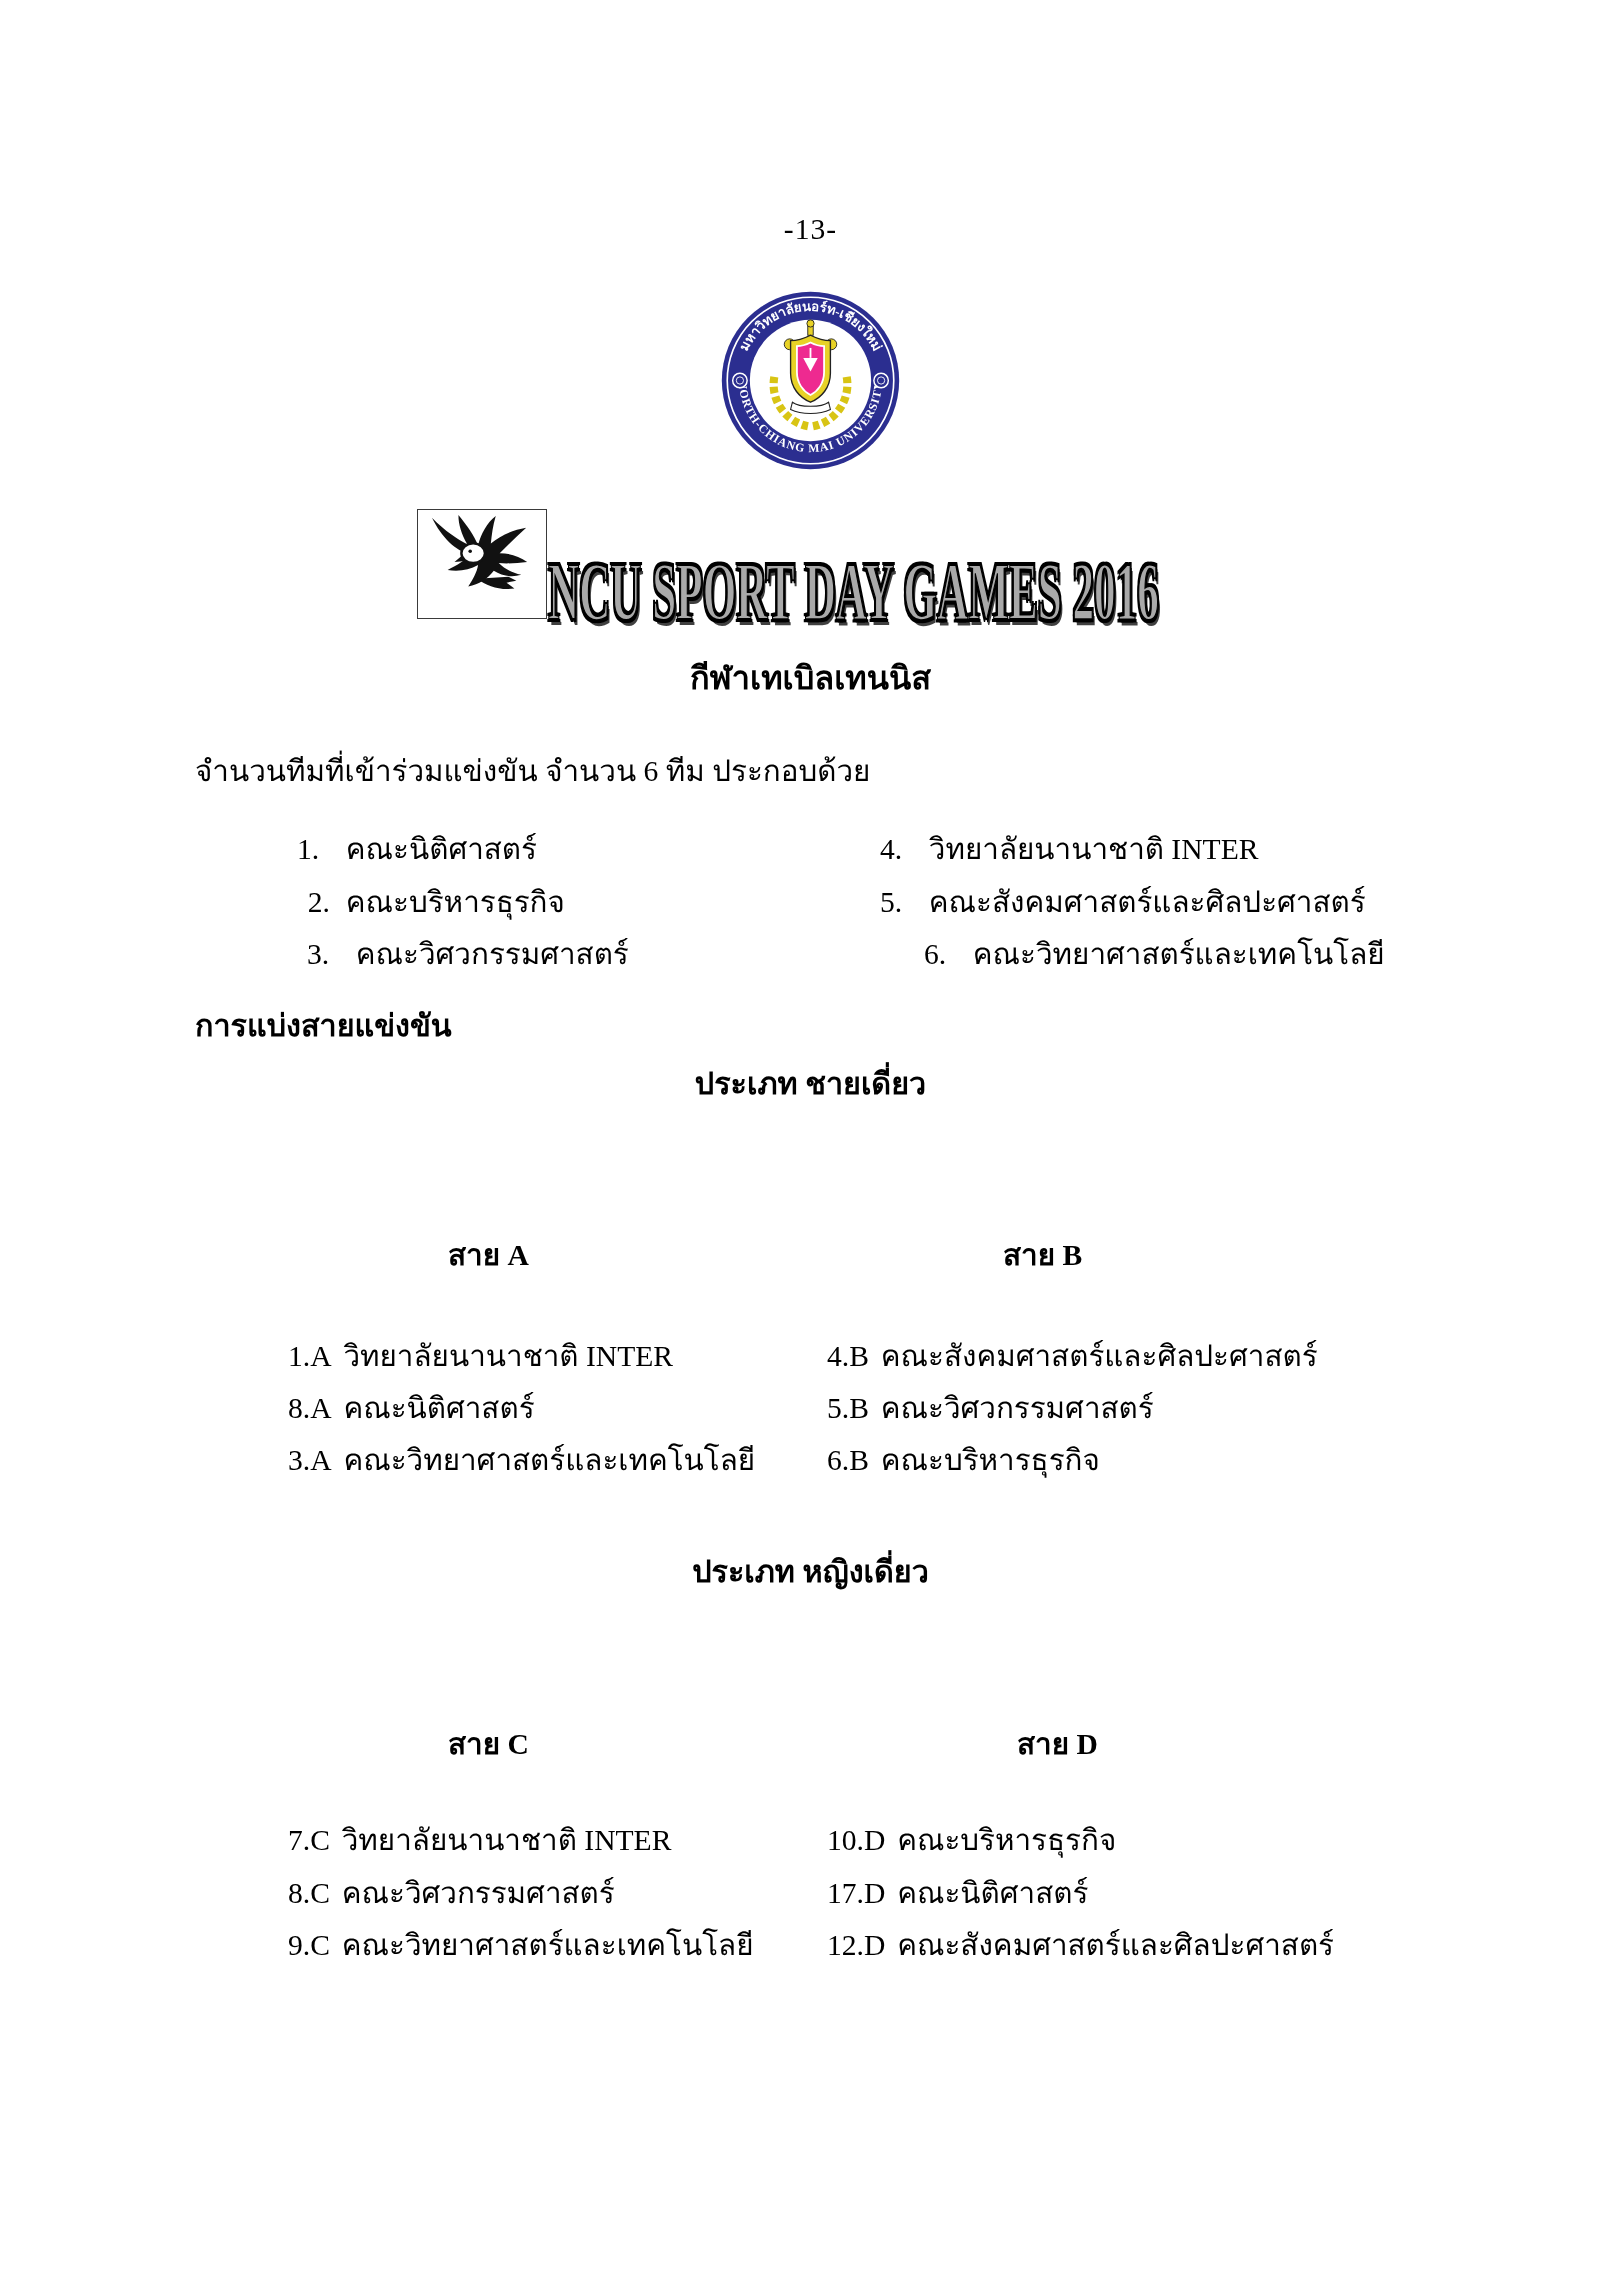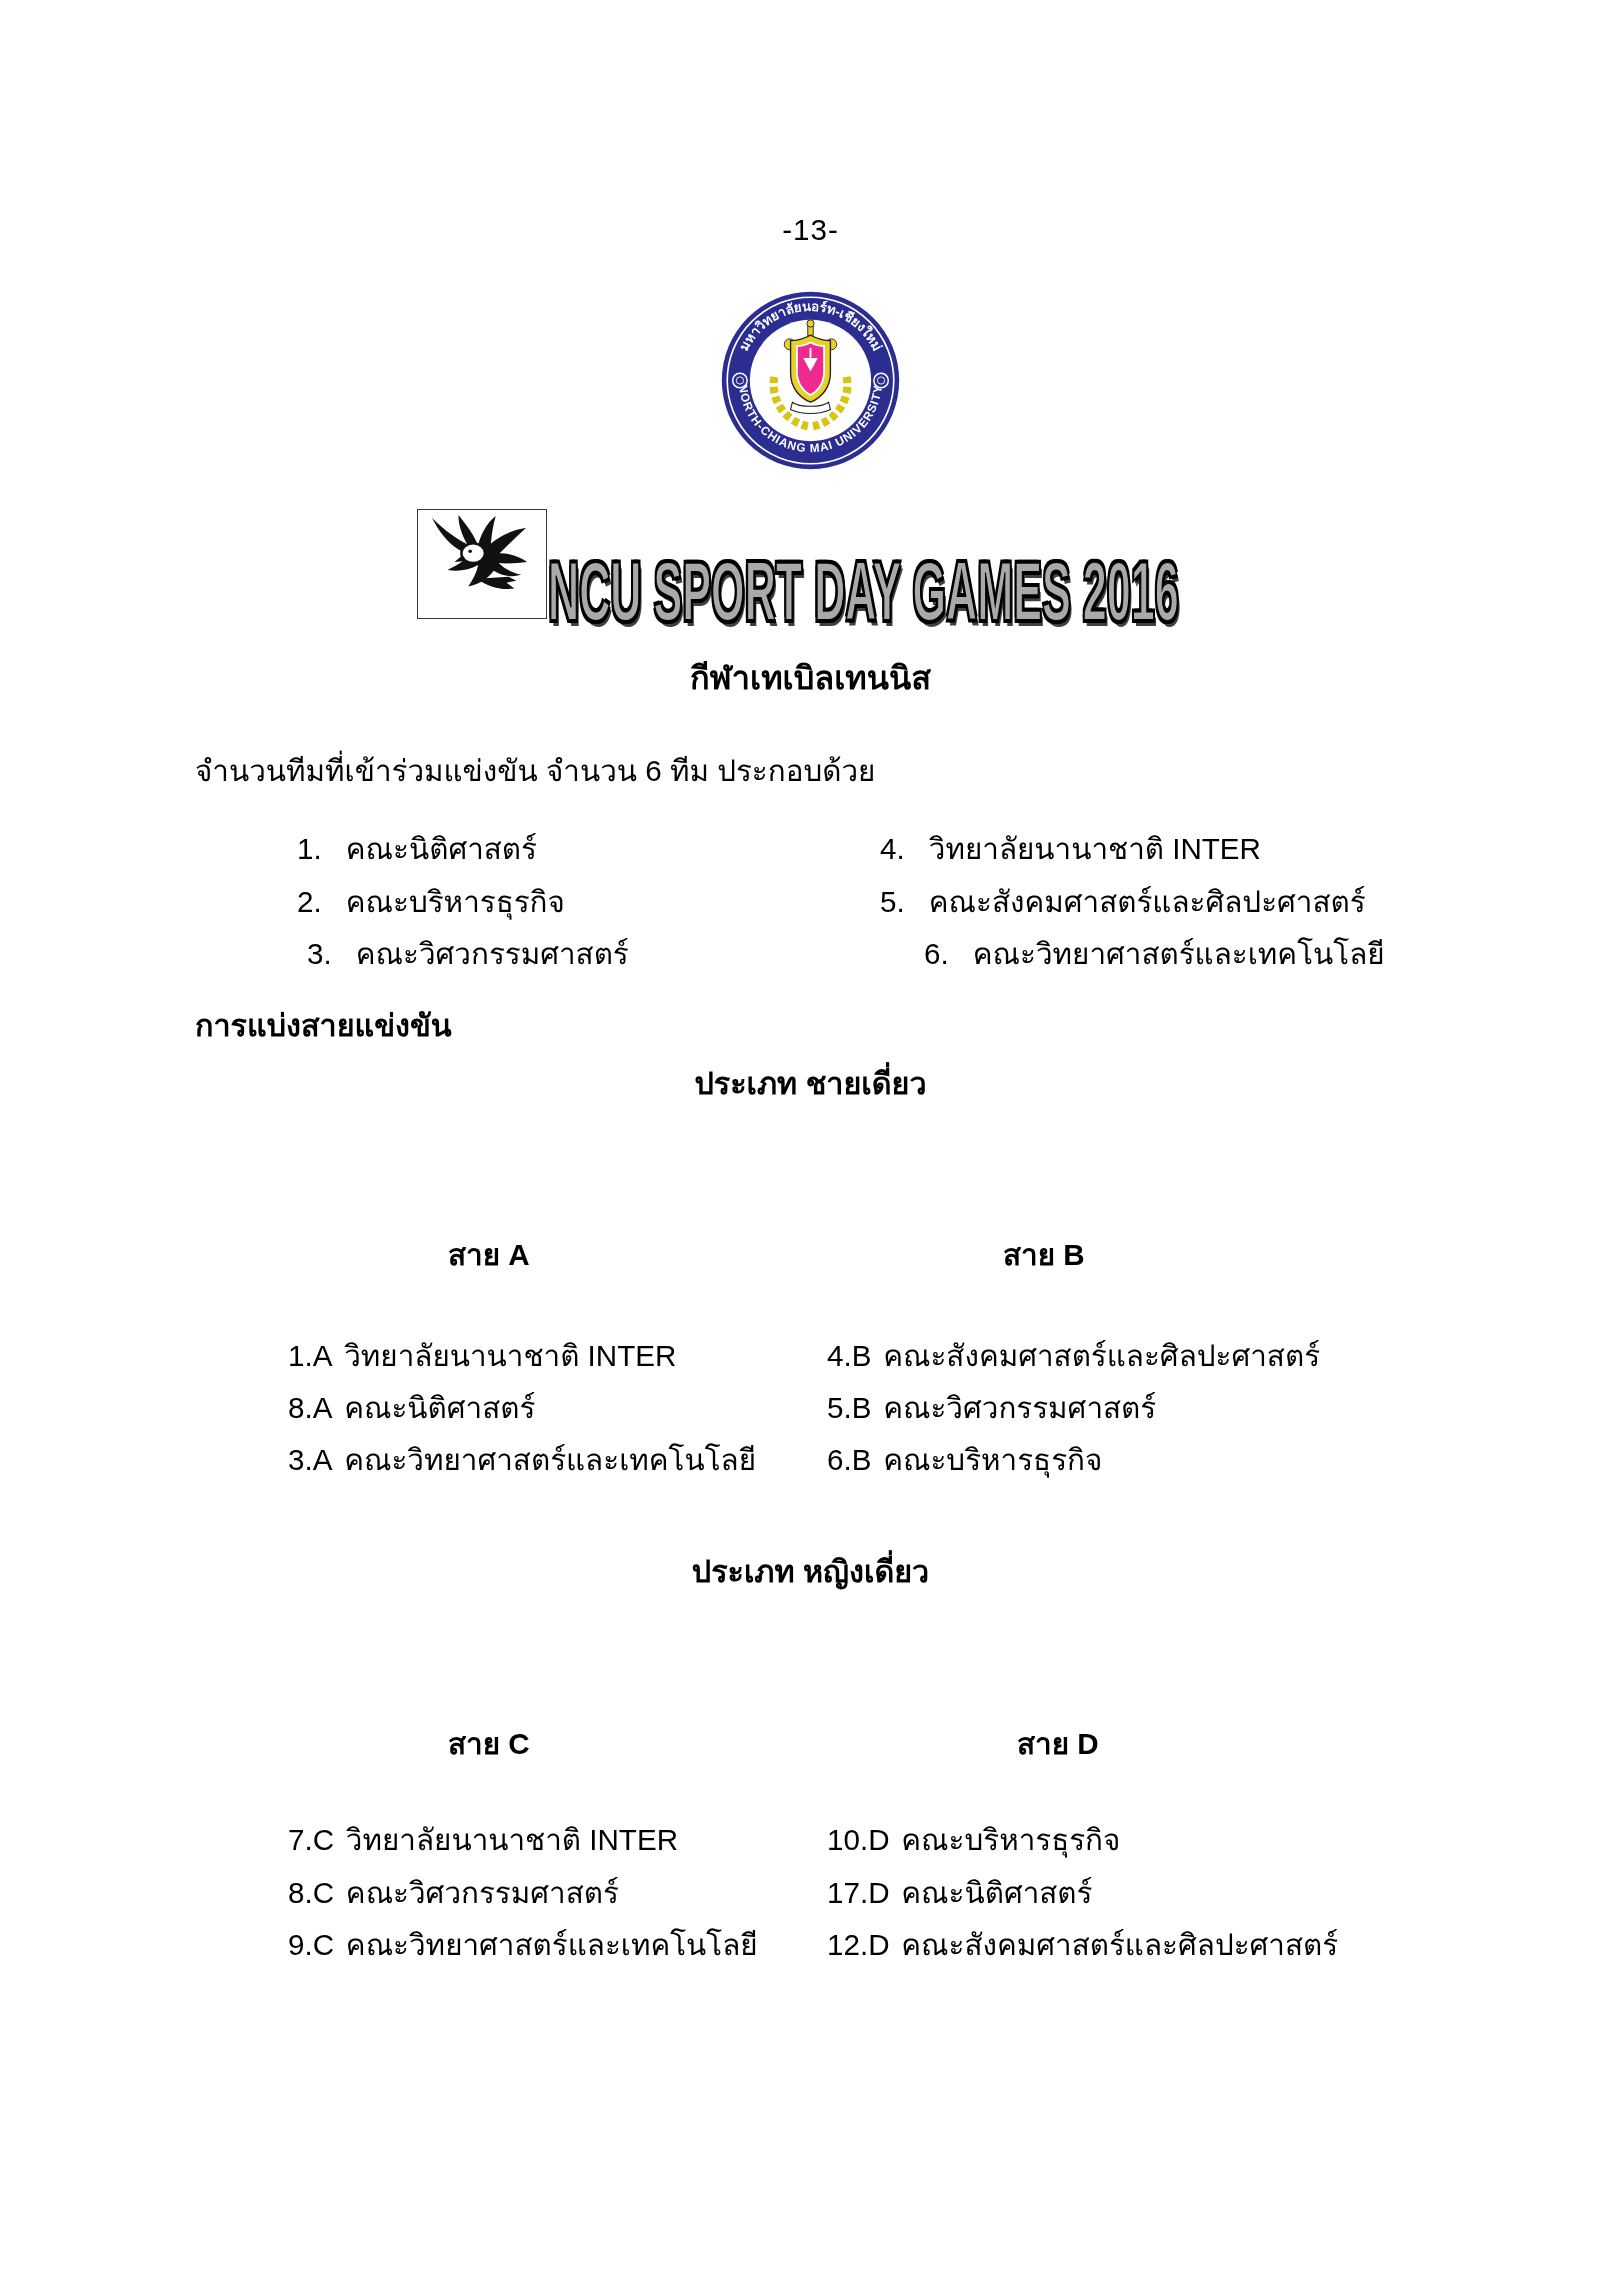--- a/index.html
+++ b/index.html
@@ -14,6 +14,7 @@
     height: 2292px;
     background: #ffffff;
     overflow: hidden;
+    font-family: Liberation Serif, serif;
   }
   .abs { position: absolute; }
   .centered { left: 0; width: 100%; text-align: center; }

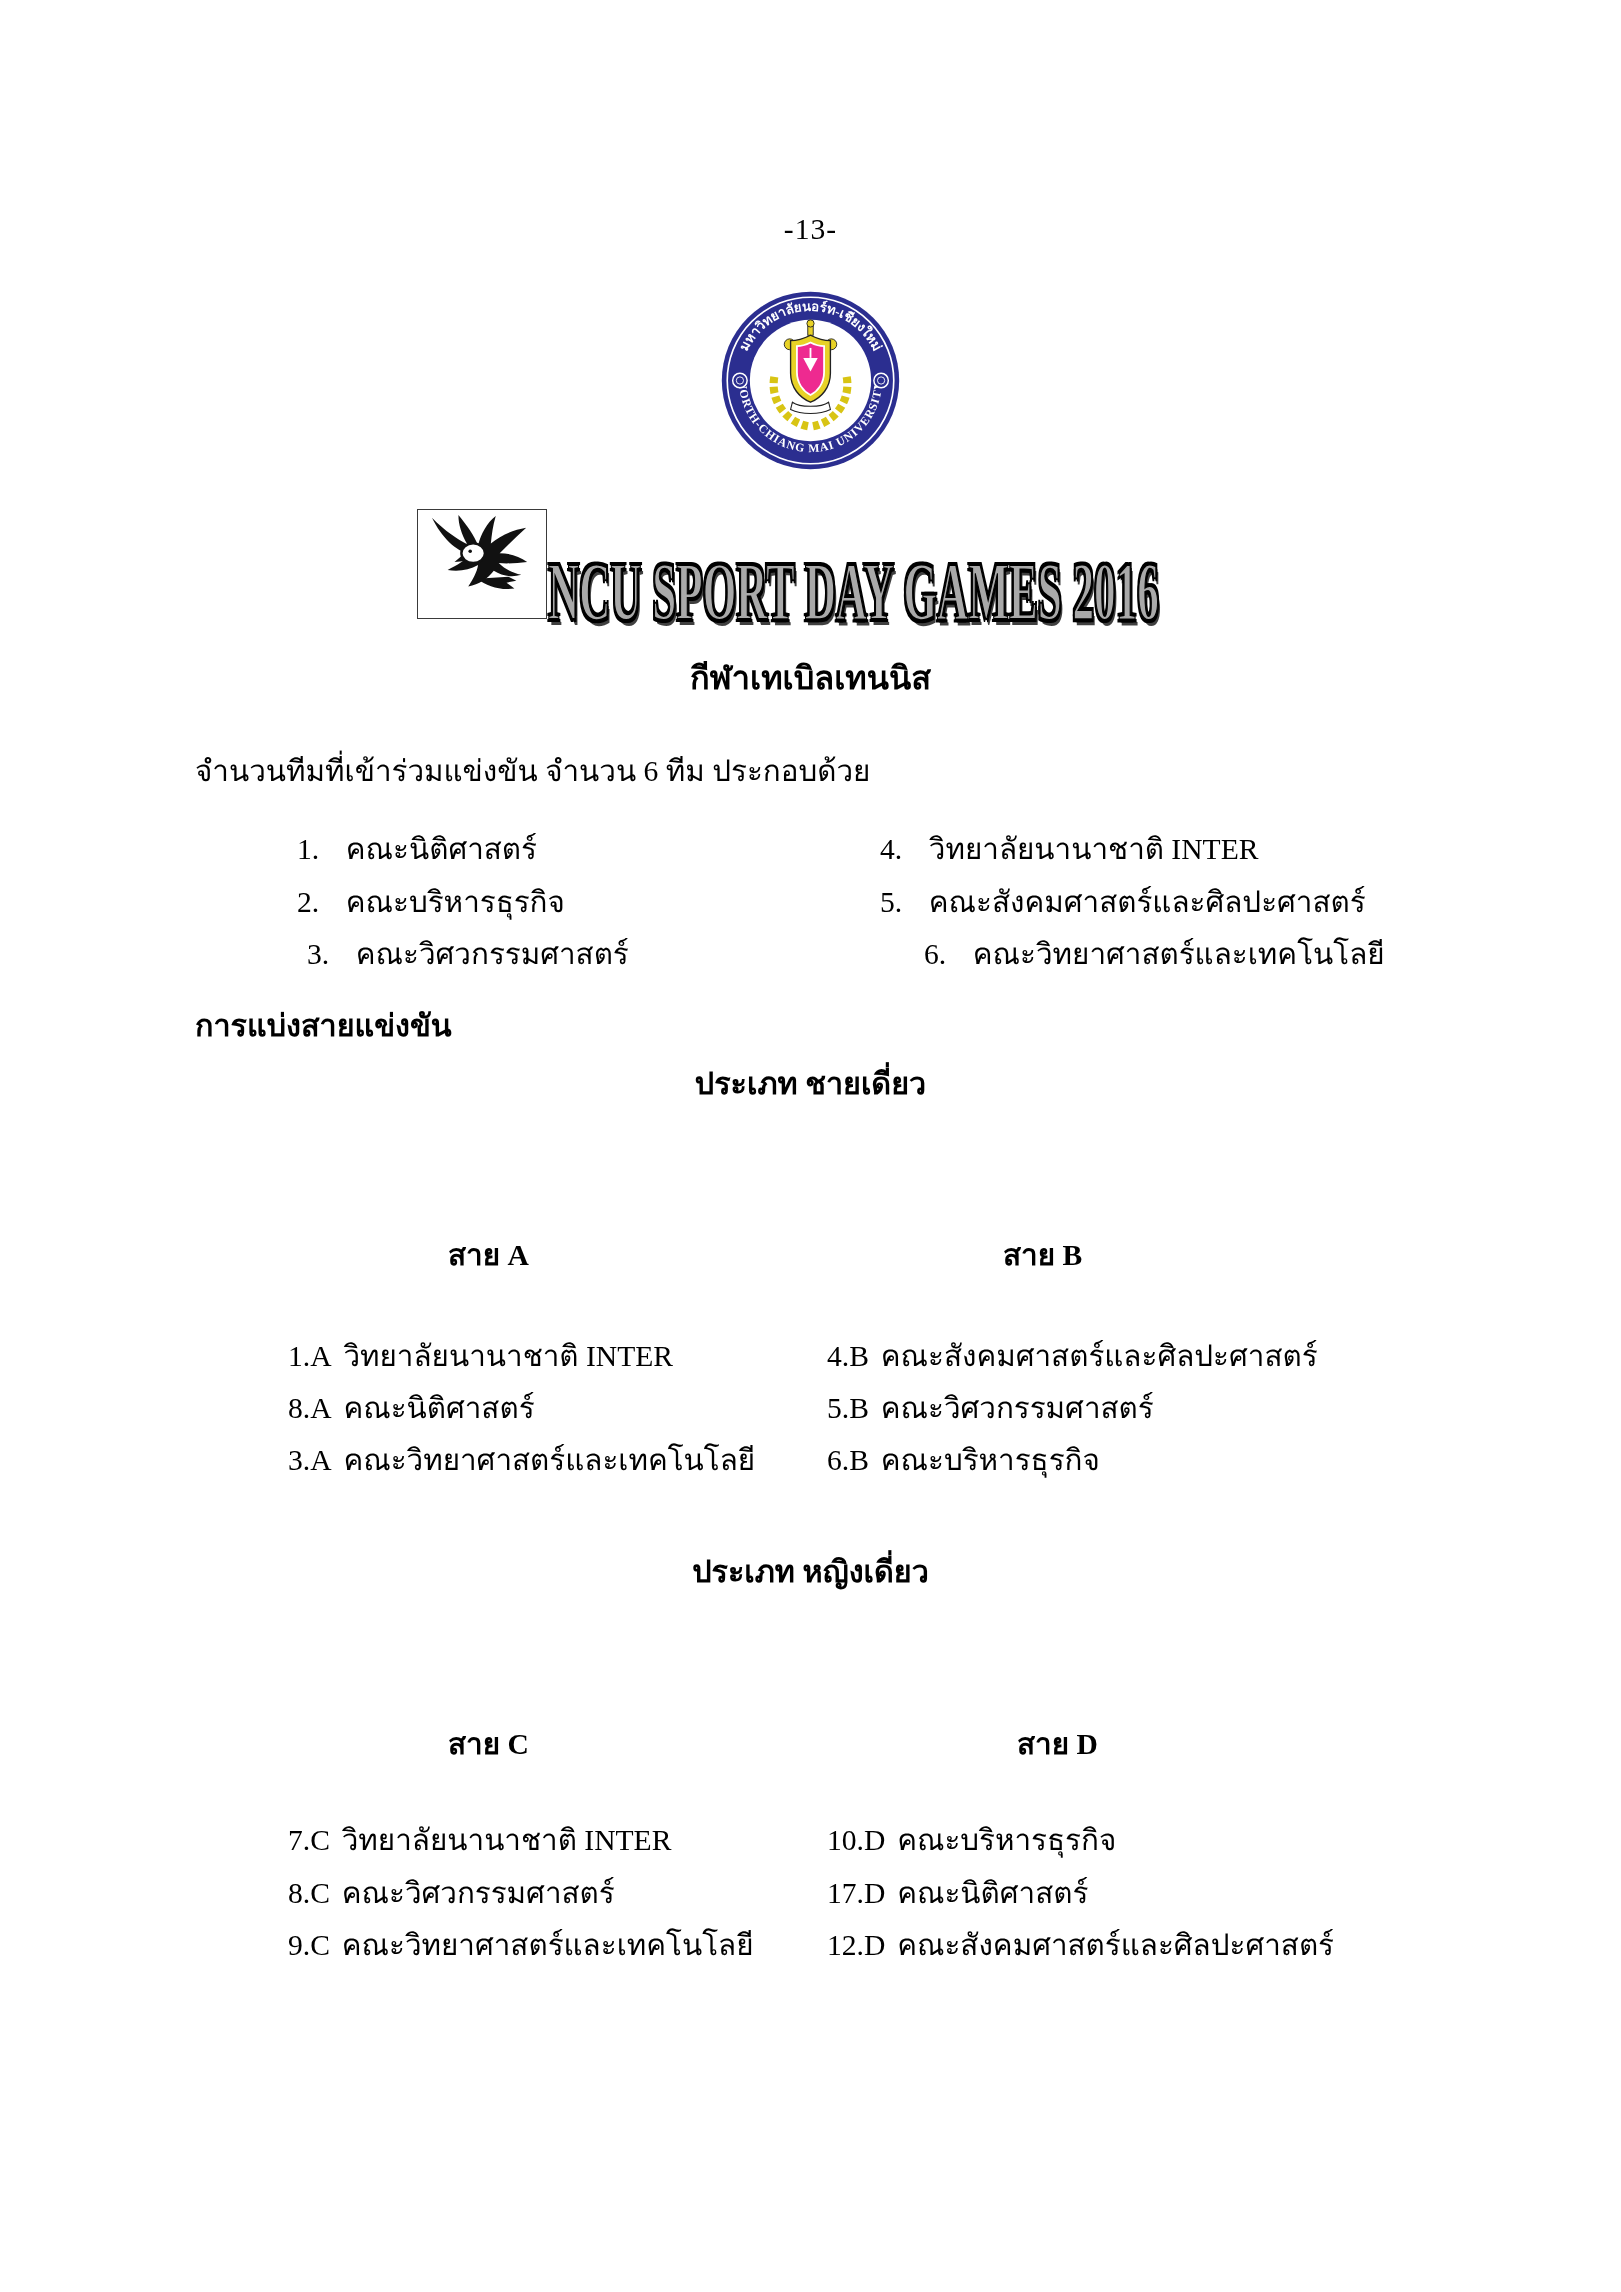--- a/index.html
+++ b/index.html
@@ -177,7 +177,7 @@
   <div class="team-row" style="left:297px; top:825px;">
     <span class="team-no">1.</span><span>คณะนิติศาสตร์</span>
   </div>
-  <div class="team-row" style="left:297px; top:878px;">
+  <div class="team-row" style="left:297px; top:878px;text-align:right;">
     <span class="team-no">2.</span><span>คณะบริหารธุรกิจ</span>
   </div>
   <div class="team-row" style="left:307px; top:930px;">

